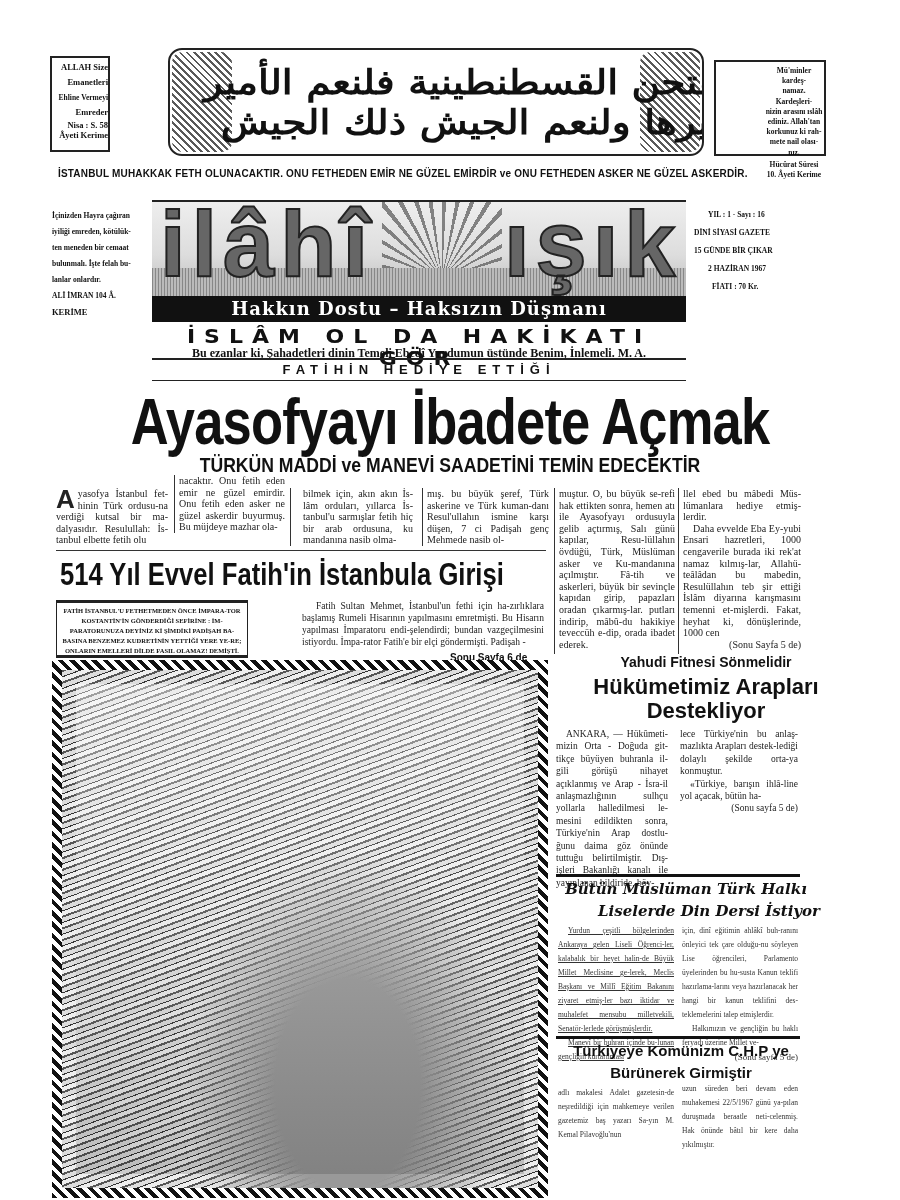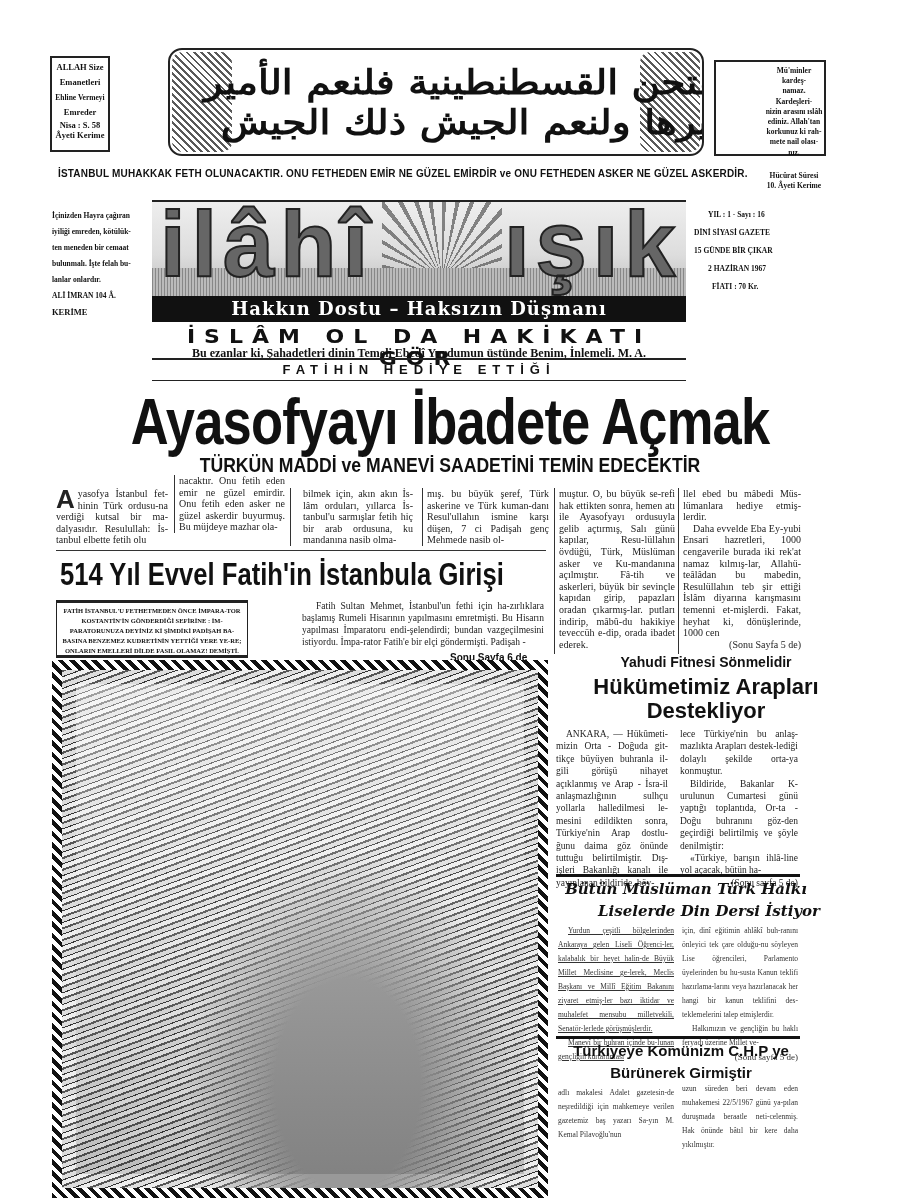--- a/index.html
+++ b/index.html
@@ -40,7 +40,7 @@
 </head>
 <body>
 
-<div class="abs box small-serif" style="left:50px;top:56px;width:60px;height:96px;padding-top:2px;">
+<div class="abs box small-serif" style="left:50px;top:56px;width:60px;height:96px;padding-top:2px;text-align:right;">
   <div>ALLAH Size</div>
   <div>Emanetleri</div>
   <div style="font-size:7.5px;">Ehline Vermeyi</div>

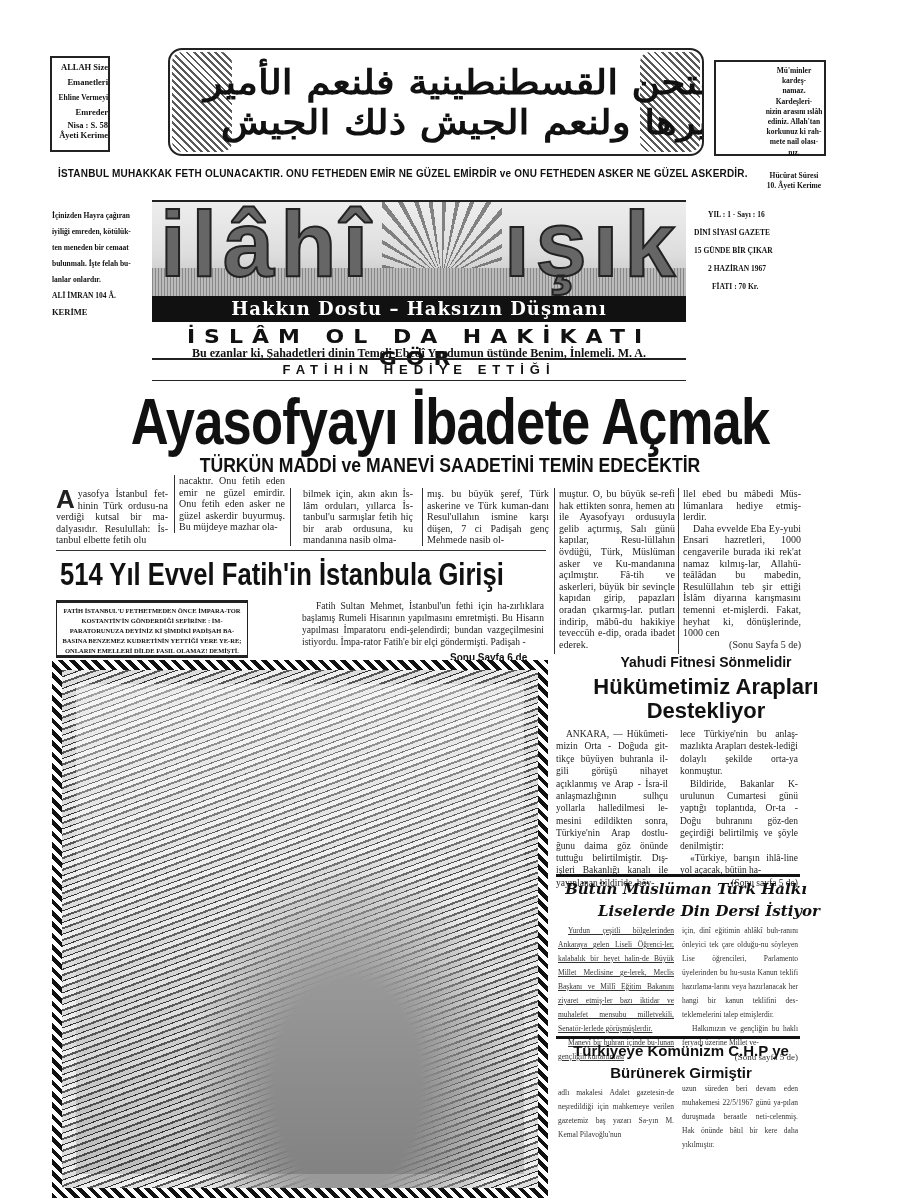--- a/index.html
+++ b/index.html
@@ -63,7 +63,7 @@
   <div>korkunuz ki rah-</div>
   <div>mete nail olası-</div>
   <div>nız.</div>
-  <div style="margin-top:13px;">Hücûrat Süresi</div>
+  <div style="margin-top:2px;">Hücûrat Süresi</div>
   <div>10. Âyeti Kerime</div>
 </div>
 

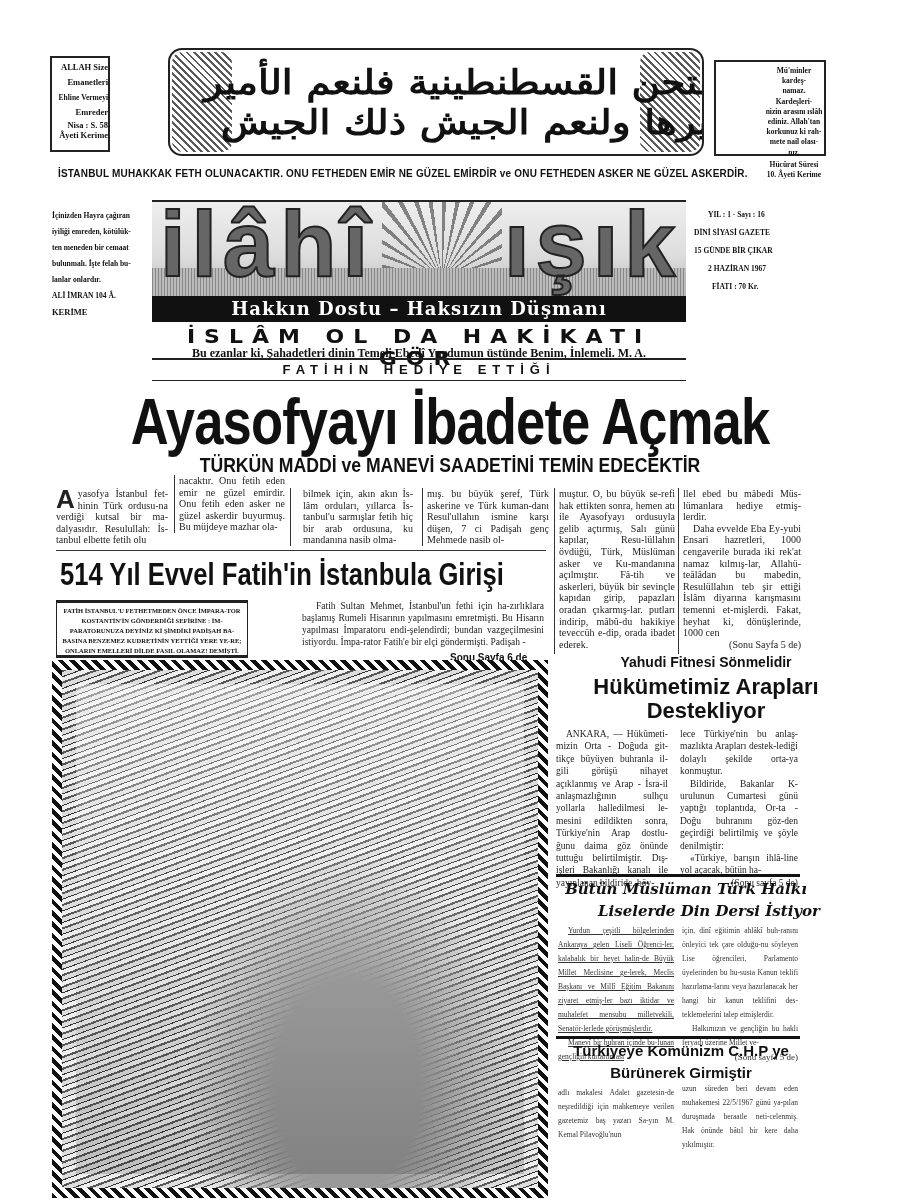--- a/index.html
+++ b/index.html
@@ -142,7 +142,6 @@
 </div>
 <div class="abs col" style="left:680px;top:728px;width:118px;font-size:9.5px;line-height:12.4px;">
   <div>lece Türkiye'nin bu anlaş-mazlıkta Arapları destek-lediği dolaylı şekilde orta-ya konmuştur.</div>
-  <div style="text-indent:10px;">Bildiride, Bakanlar K-urulunun Cumartesi günü yaptığı toplantıda, Or-ta - Doğu buhranını göz-den geçirdiği belirtilmiş ve şöyle denilmiştir:</div>
   <div style="text-indent:10px;">«Türkiye, barışın ihlâ-line yol açacak, bütün ha-</div>
   <div style="text-align:right;">(Sonu sayfa 5 de)</div>
 </div>

